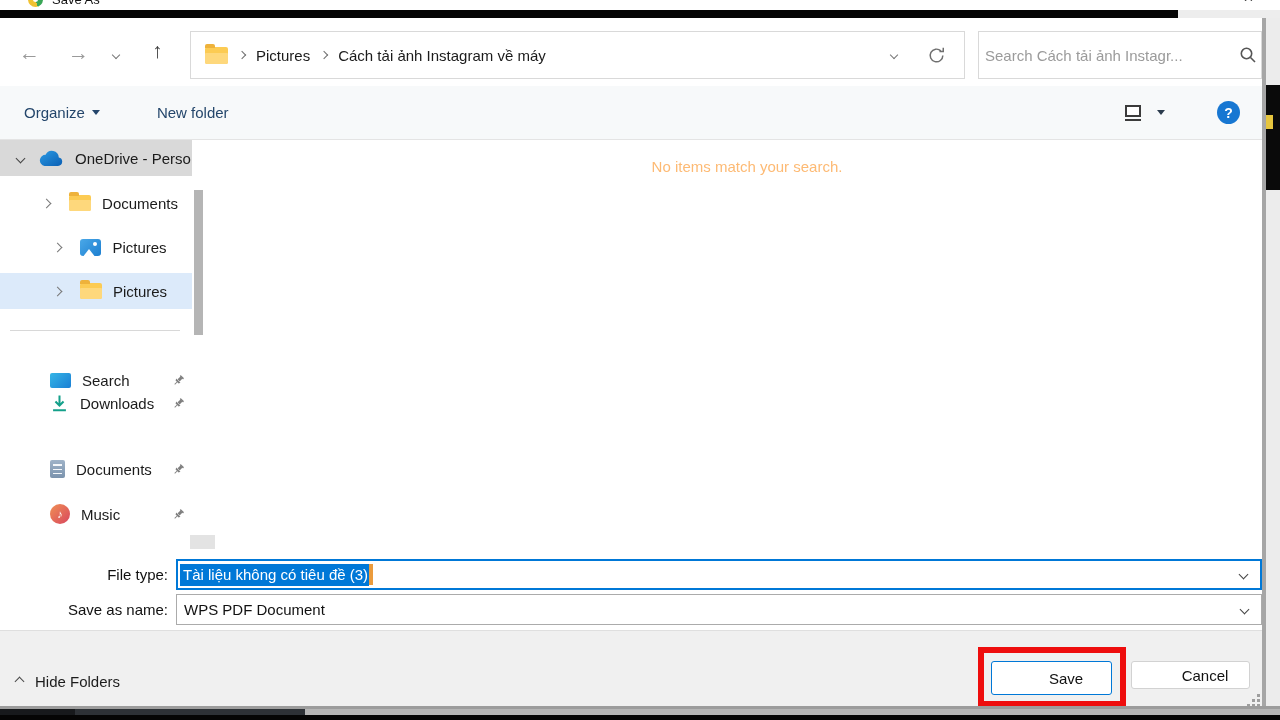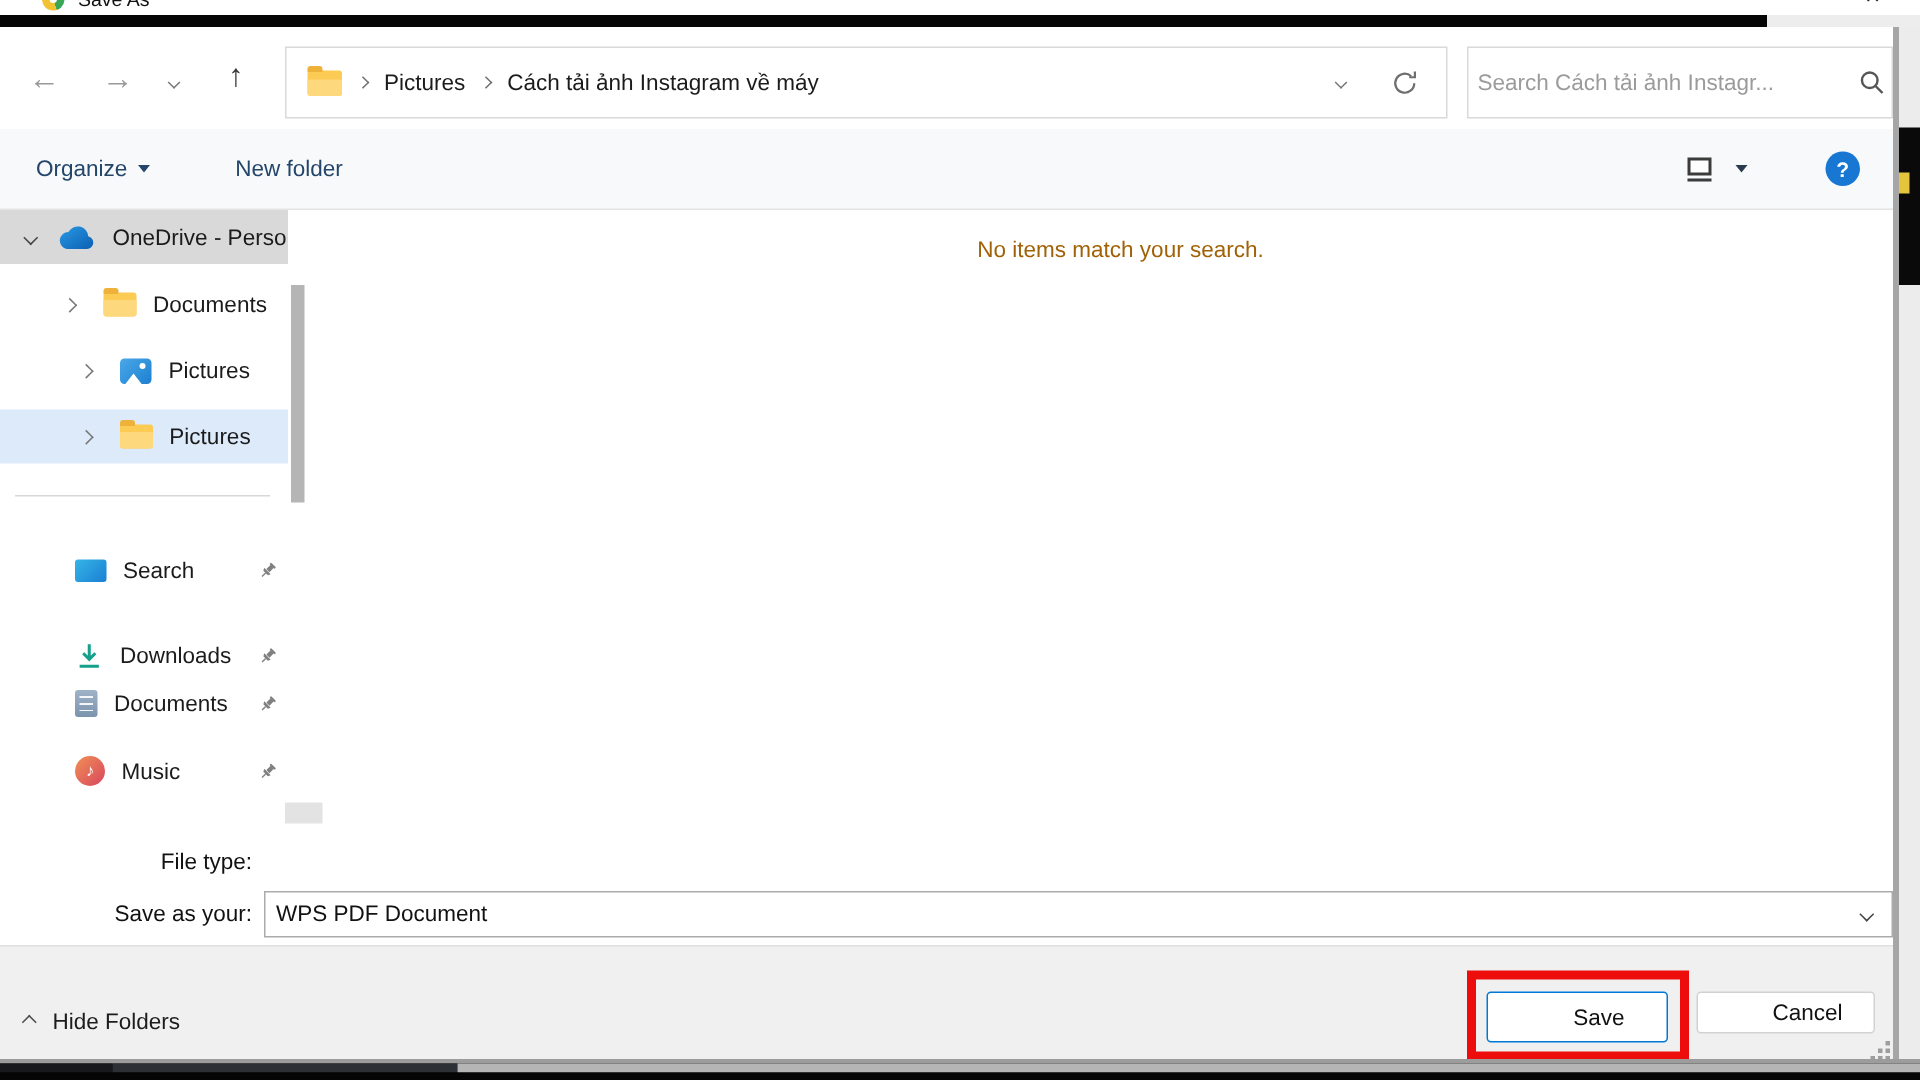--- a/index.html
+++ b/index.html
@@ -96,7 +96,7 @@
   .scroll-corner{top:535px;left:190px;width:25px;height:14px;background:#e3e3e3;}
 
   
-  .empty-msg{top:158px;left:192px;width:1070px;text-align:center;font-size:15px;color:#a16207;padding-left:40px;}
+  .empty-msg{top:158px;left:192px;width:1070px;text-align:center;font-size:15px;color:#fdba74;padding-left:40px;}
 
   
   .fld-label{position:absolute;left:0;width:168px;text-align:right;font-size:15px;color:#111;}

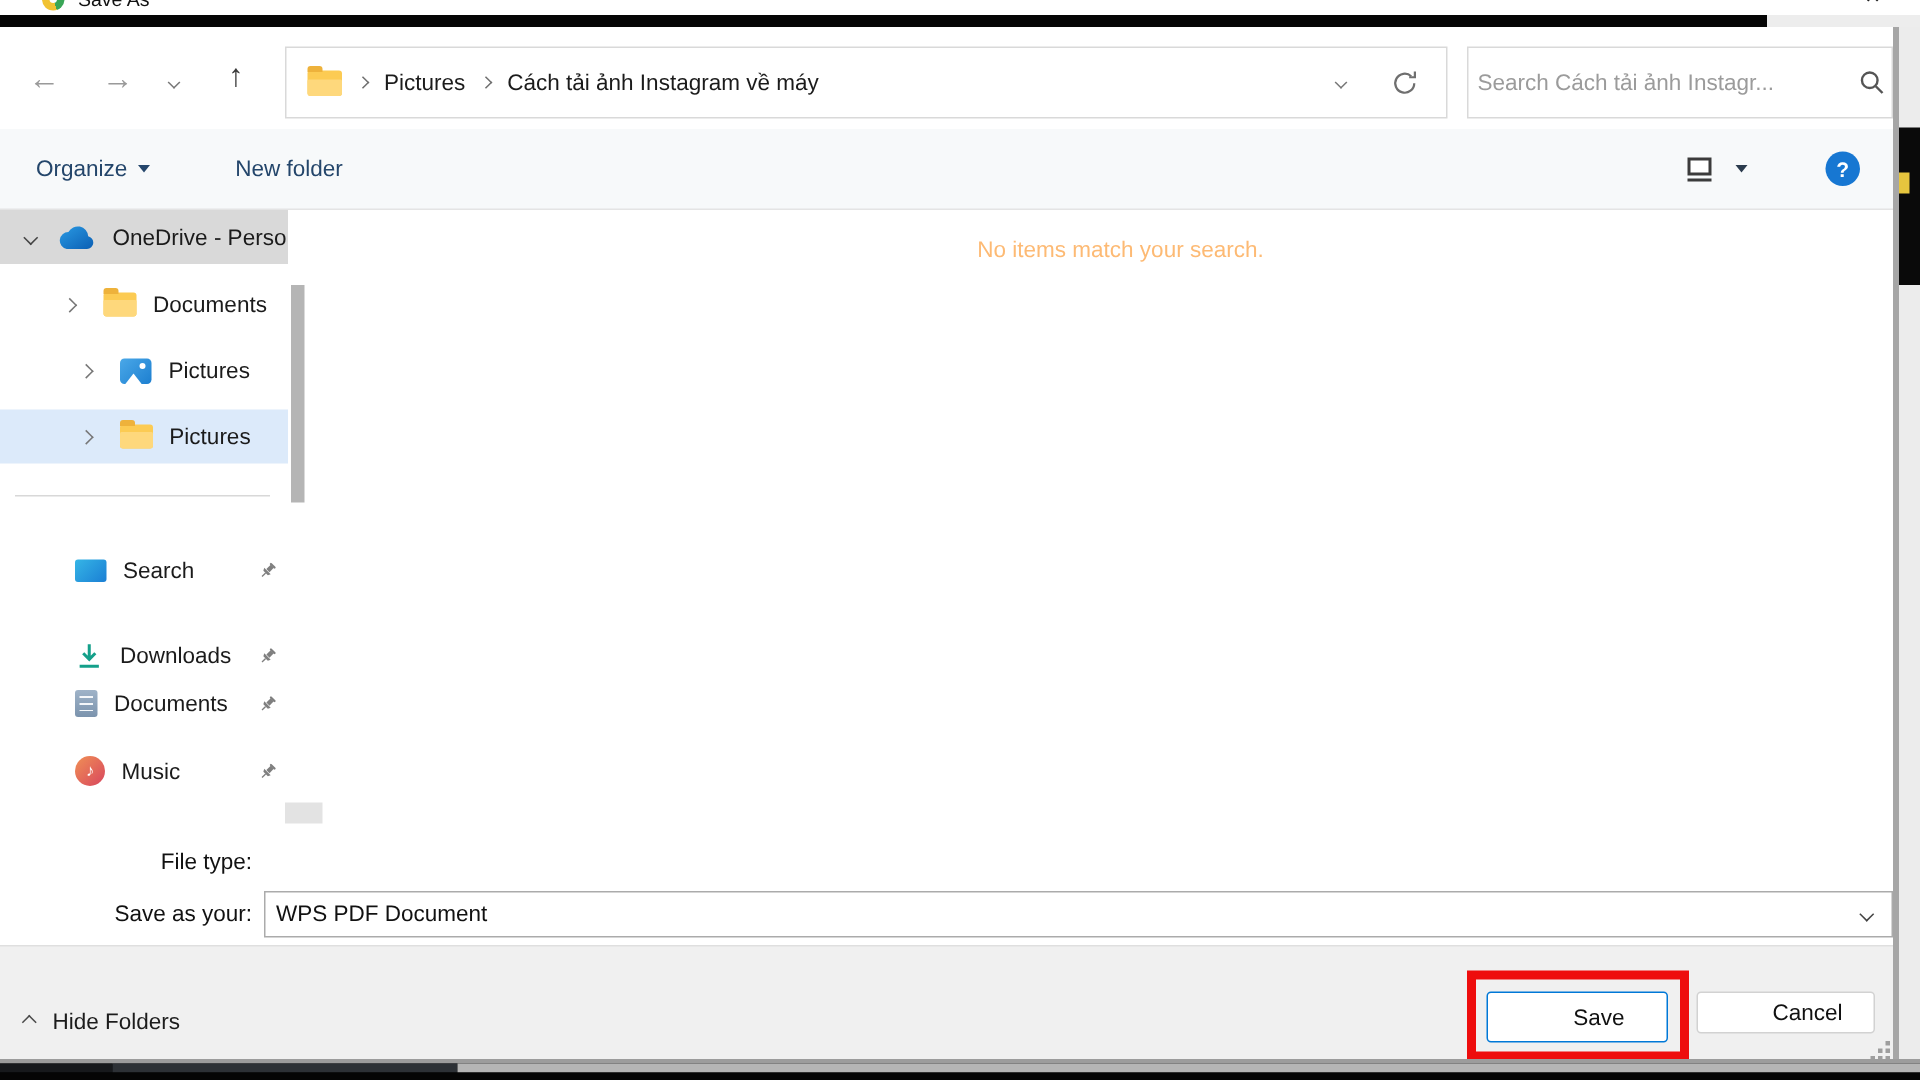--- a/index.html
+++ b/index.html
@@ -74,7 +74,7 @@
   .row-onedrive{top:140px;background:#d9d9d9;}
   .row-docs{top:185px;} .row-pics{top:229px;}
   .row-pics2{top:273px;background:#dceafa;}
-  .row-desktop{top:362px;} .row-downloads{top:419px;} .row-docs2{top:451px;} .row-music{top:496px;}
+  .row-desktop{top:362px;} .row-downloads{top:385px;} .row-docs2{top:451px;} .row-music{top:496px;}
   .tree-chev{margin-left:29px;}
   .onedrive-chev{margin-left:16px;border-color:#444;}
   .tree-ico{margin-left:19px;flex:none;}

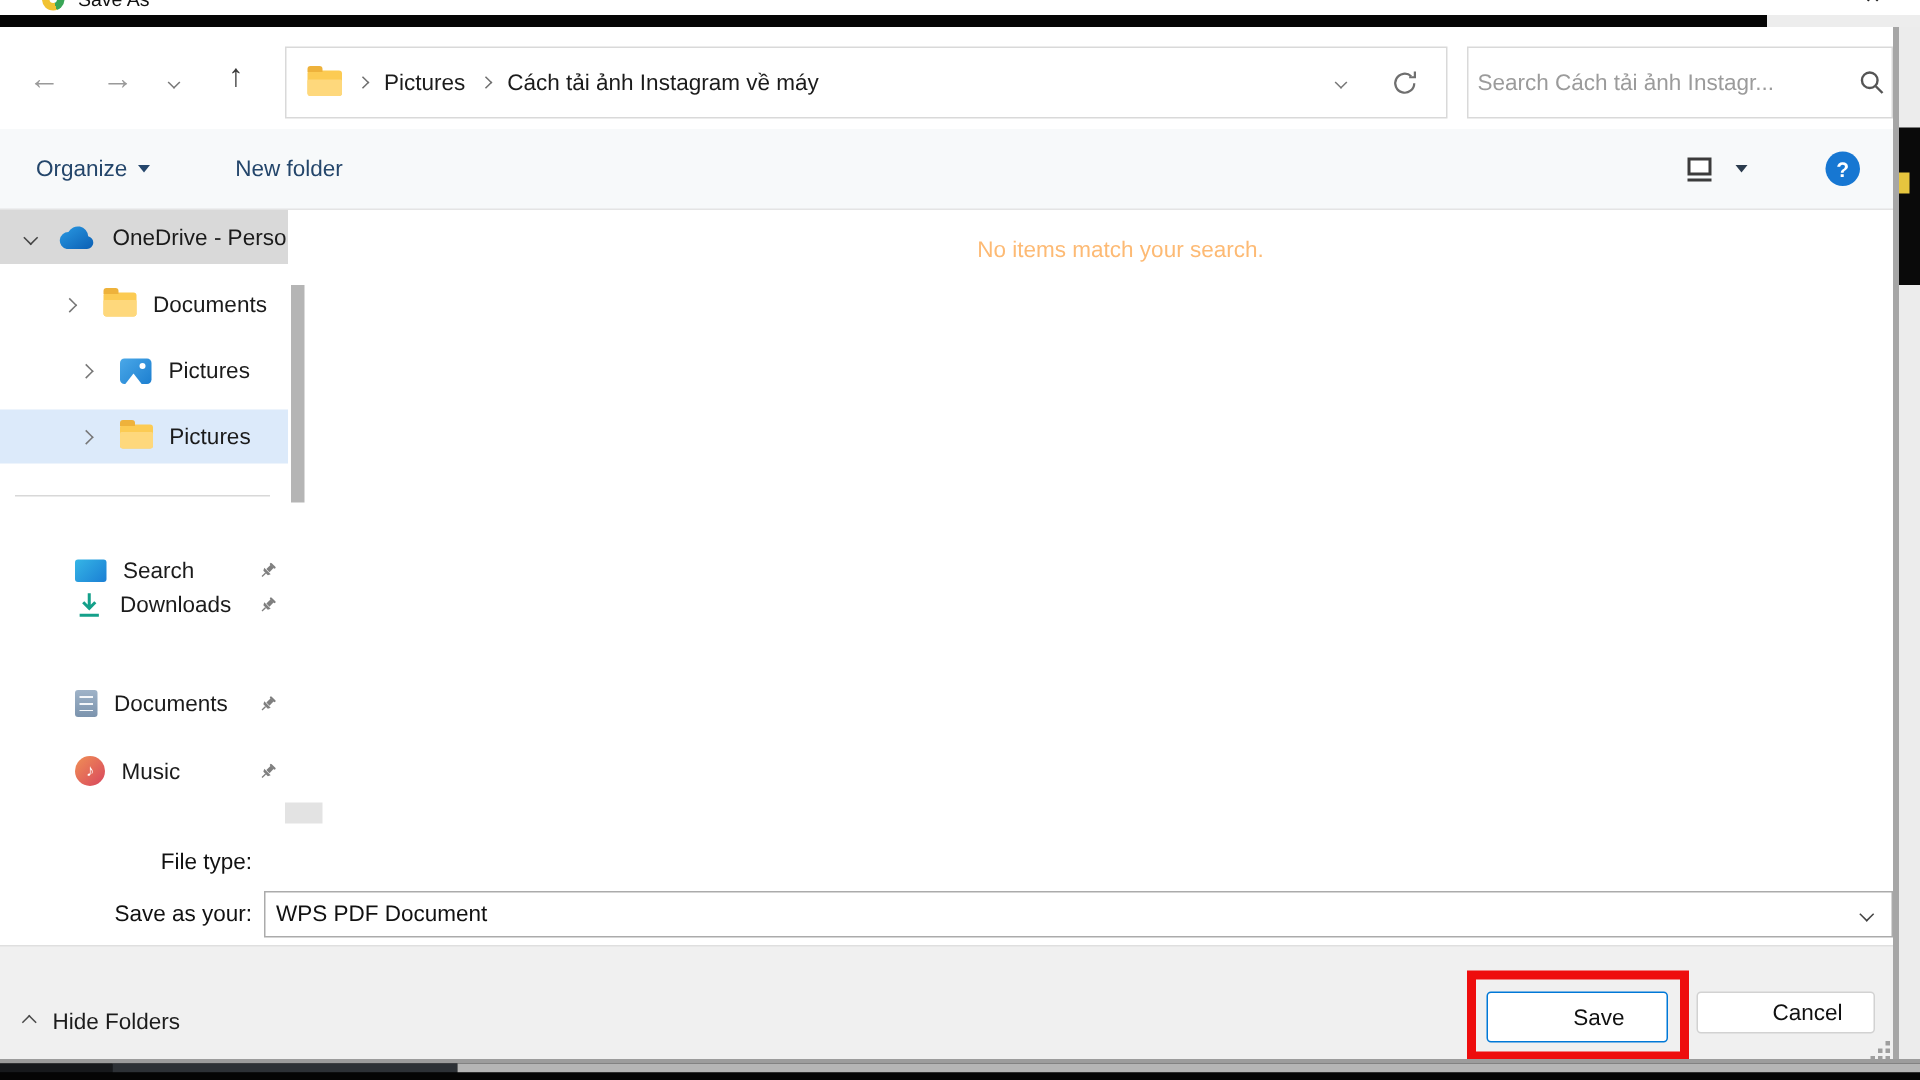--- a/index.html
+++ b/index.html
@@ -293,6 +293,11 @@
   <div class="abs empty-msg">No items match your search.</div>
 
   <div class="fld-label lbl1">File type:</div>
+  <div class="abs fname-input">
+    <span class="fname-sel">Tài liệu không có tiêu đề (3)</span>
+    <span class="caret"></span>
+    <span class="chev md down input-chev"></span>
+  </div>
 
   <div class="fld-label lbl2">Save as your:</div>
   <div class="abs ftype-select">

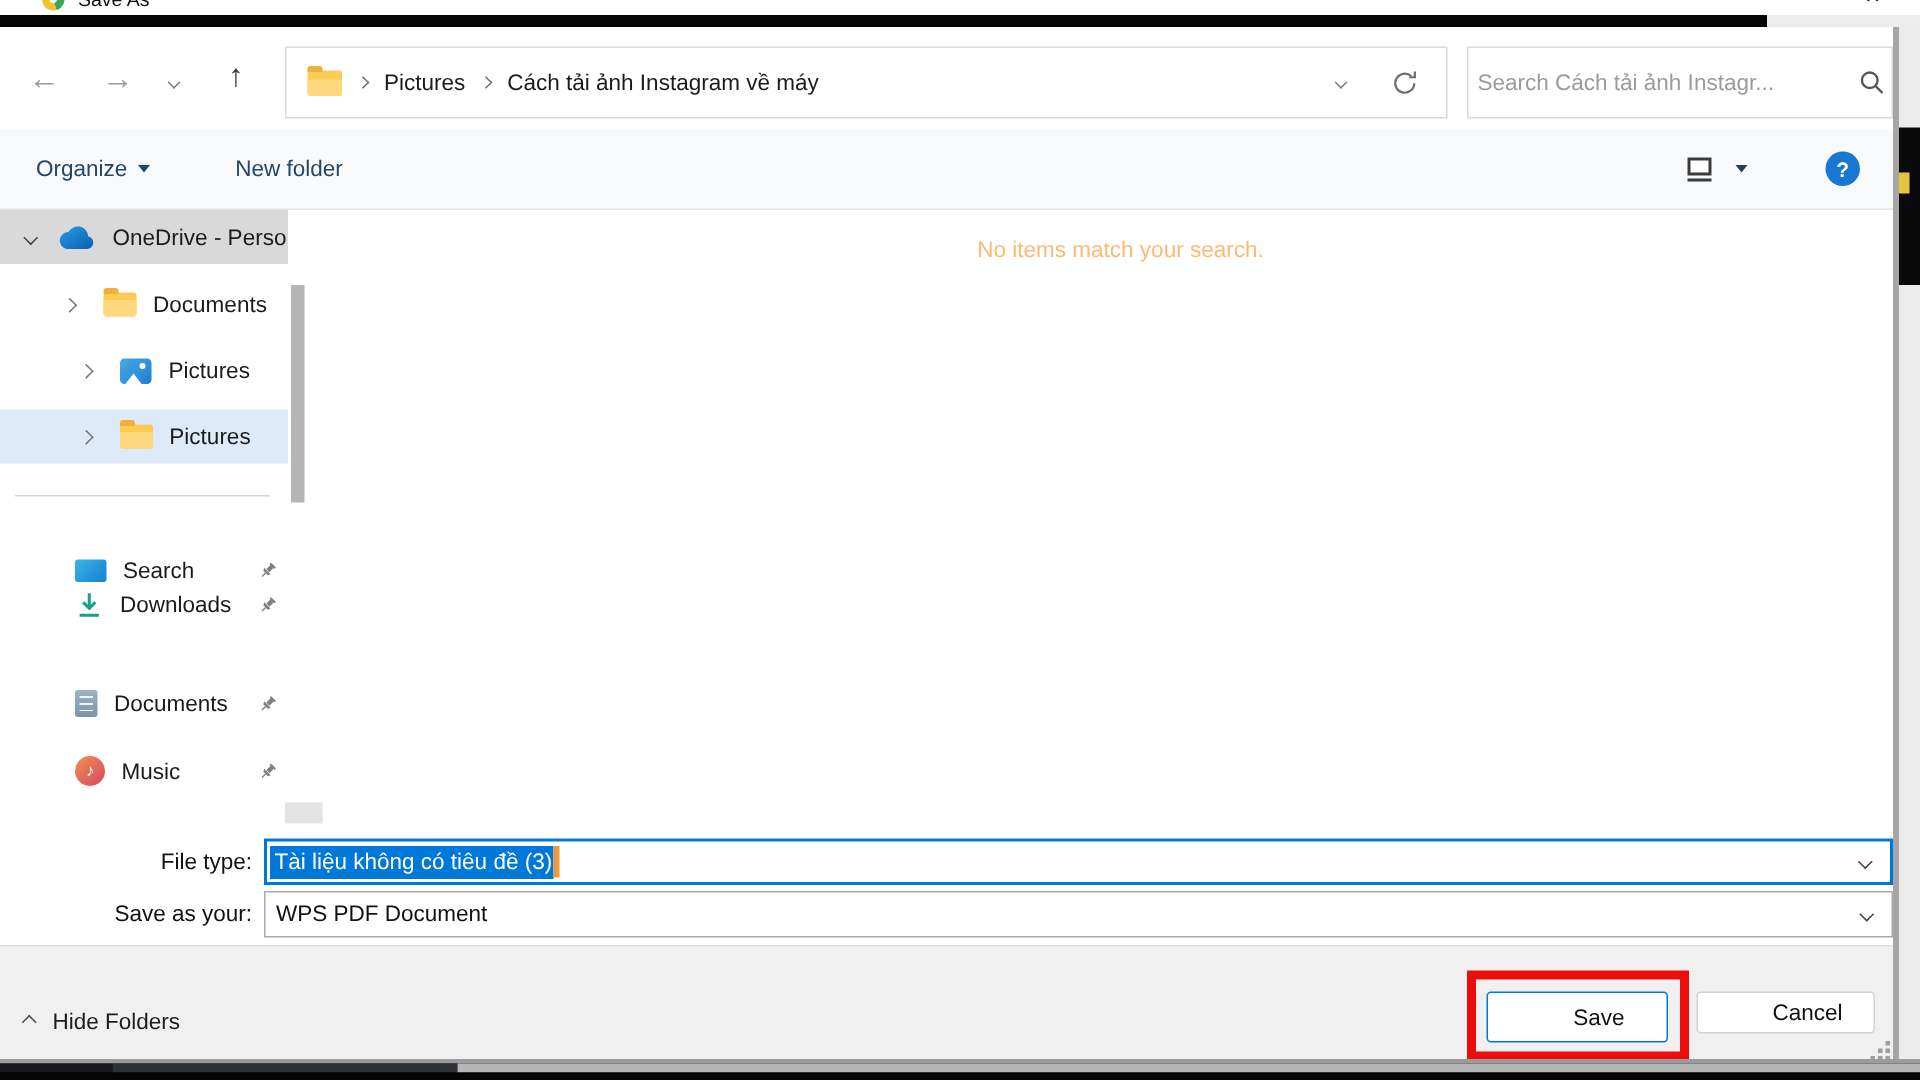--- a/index.html
+++ b/index.html
@@ -299,7 +299,7 @@
     <span class="chev md down input-chev"></span>
   </div>
 
-  <div class="fld-label lbl2">Save as your:</div>
+  <div class="fld-label lbl2">Save as name:</div>
   <div class="abs ftype-select">
     <span>WPS PDF Document</span>
     <span class="chev md down input-chev"></span>

